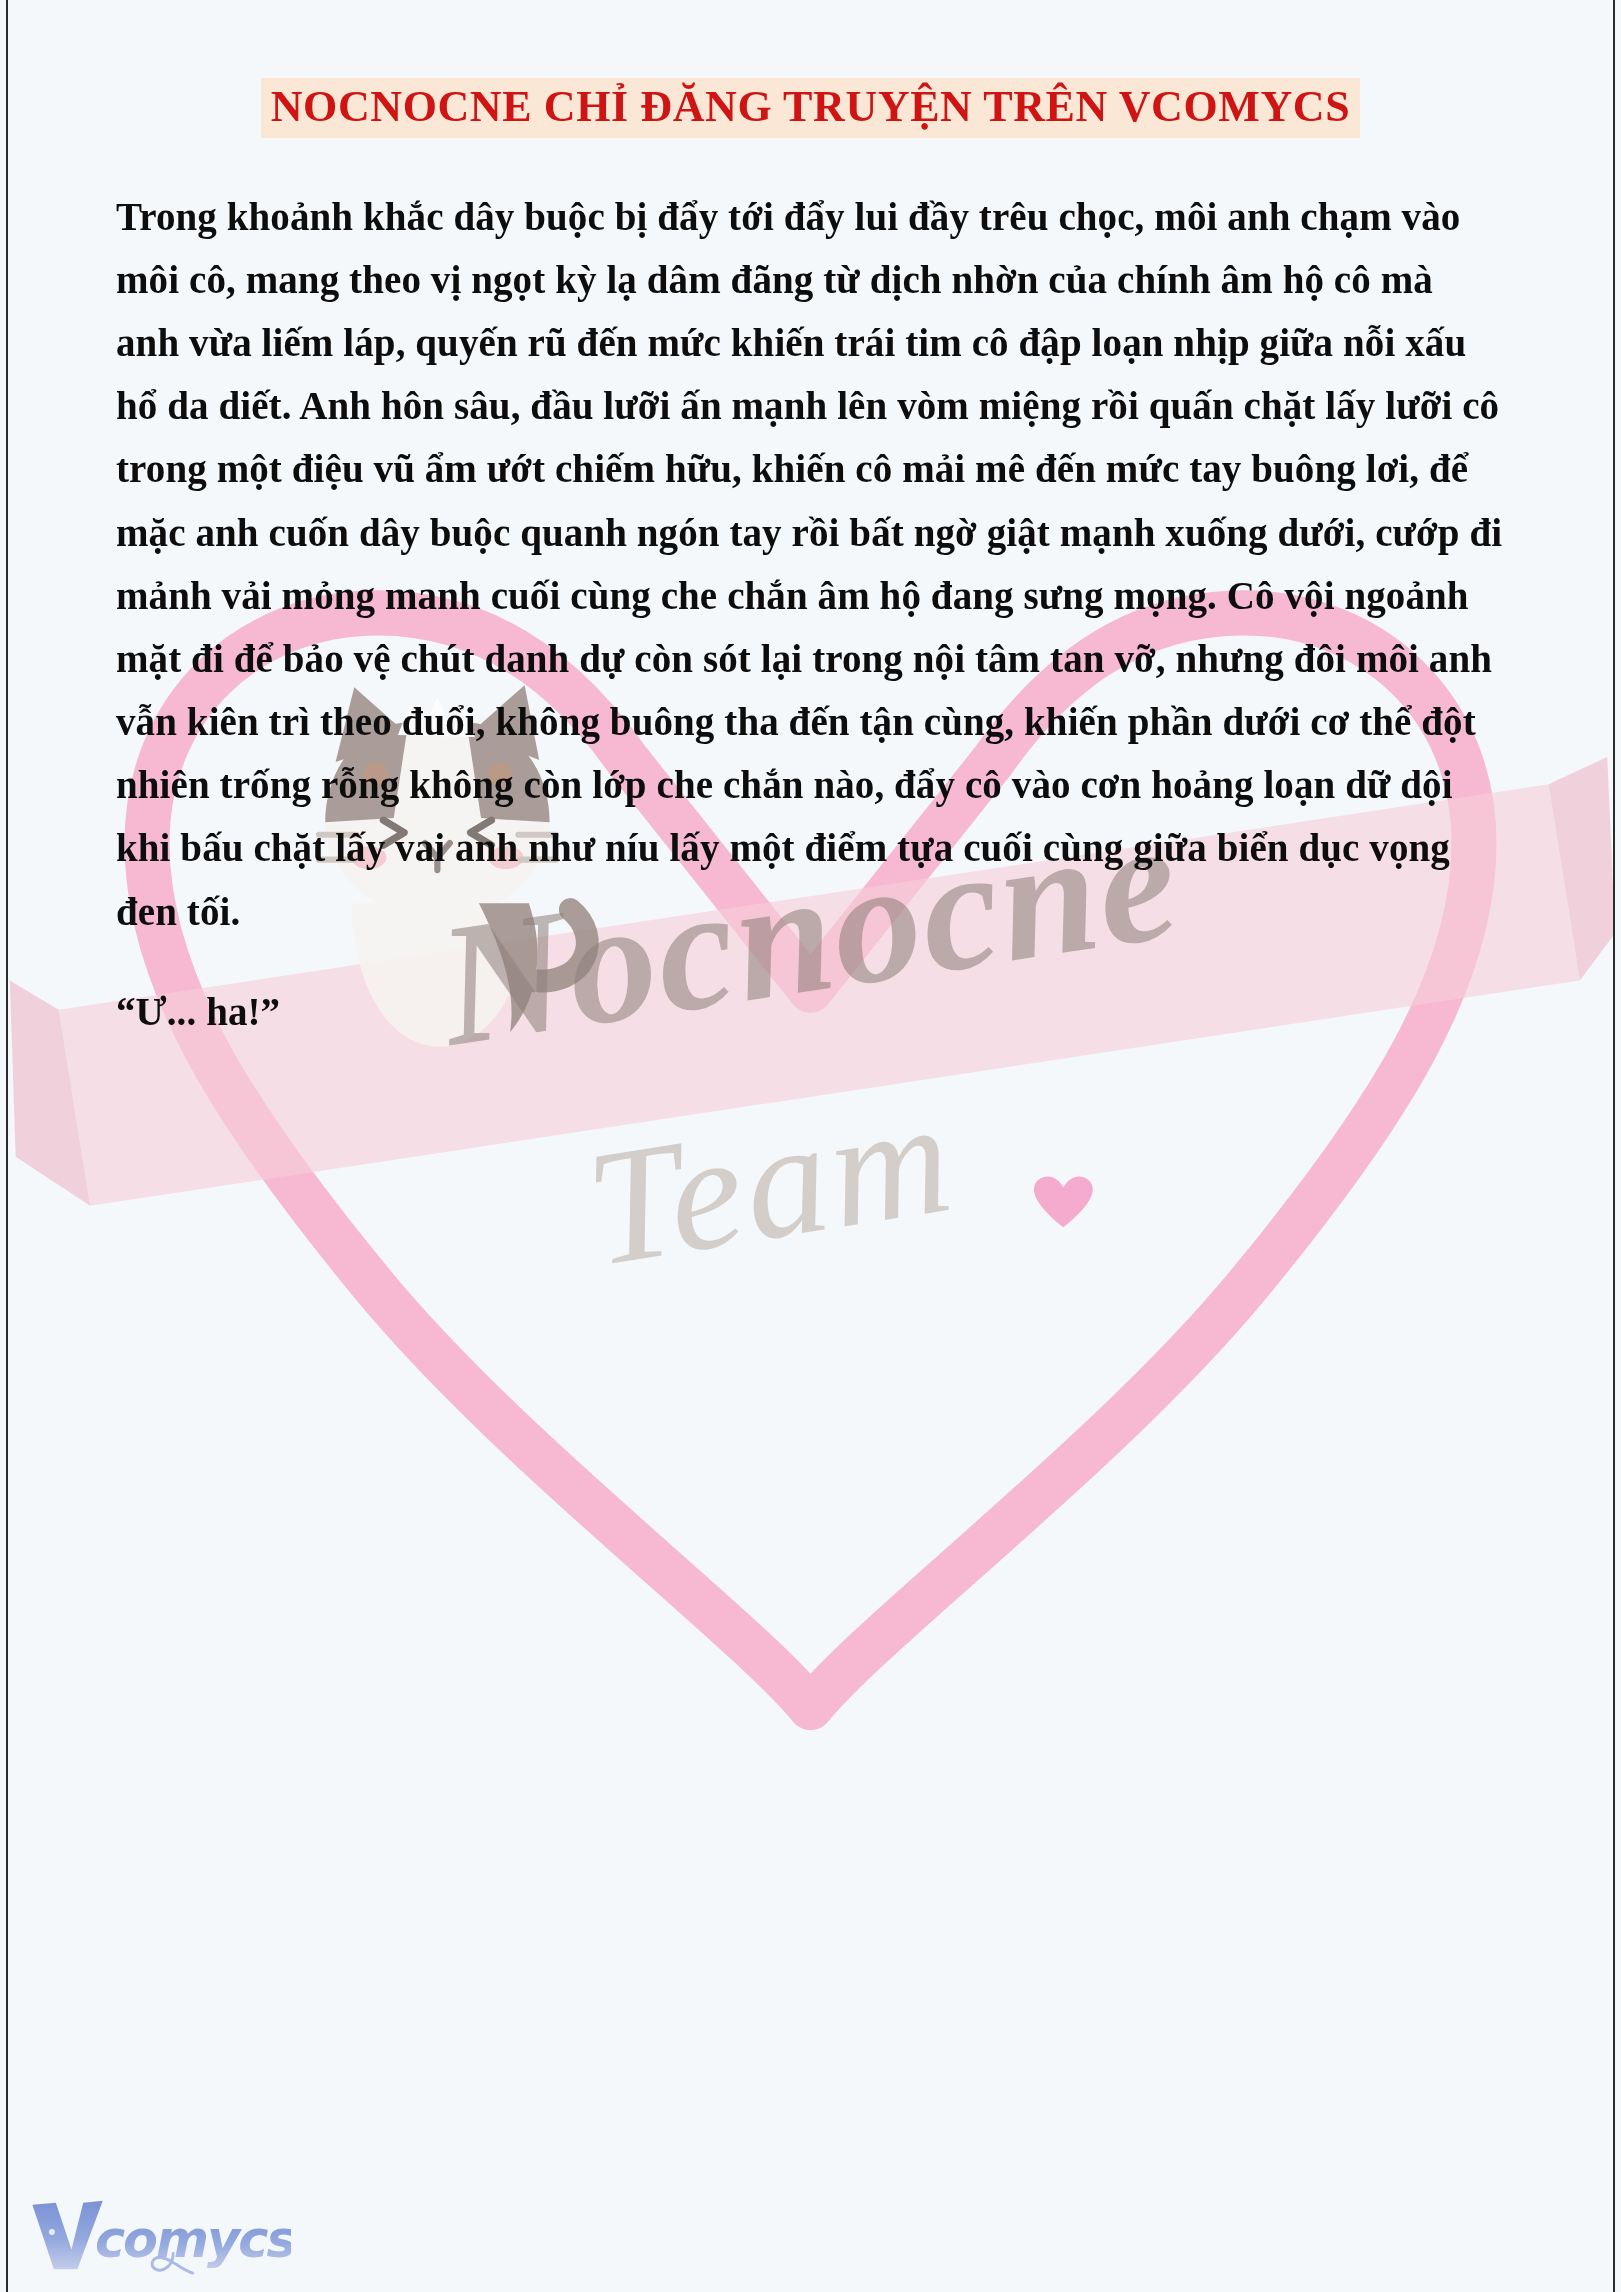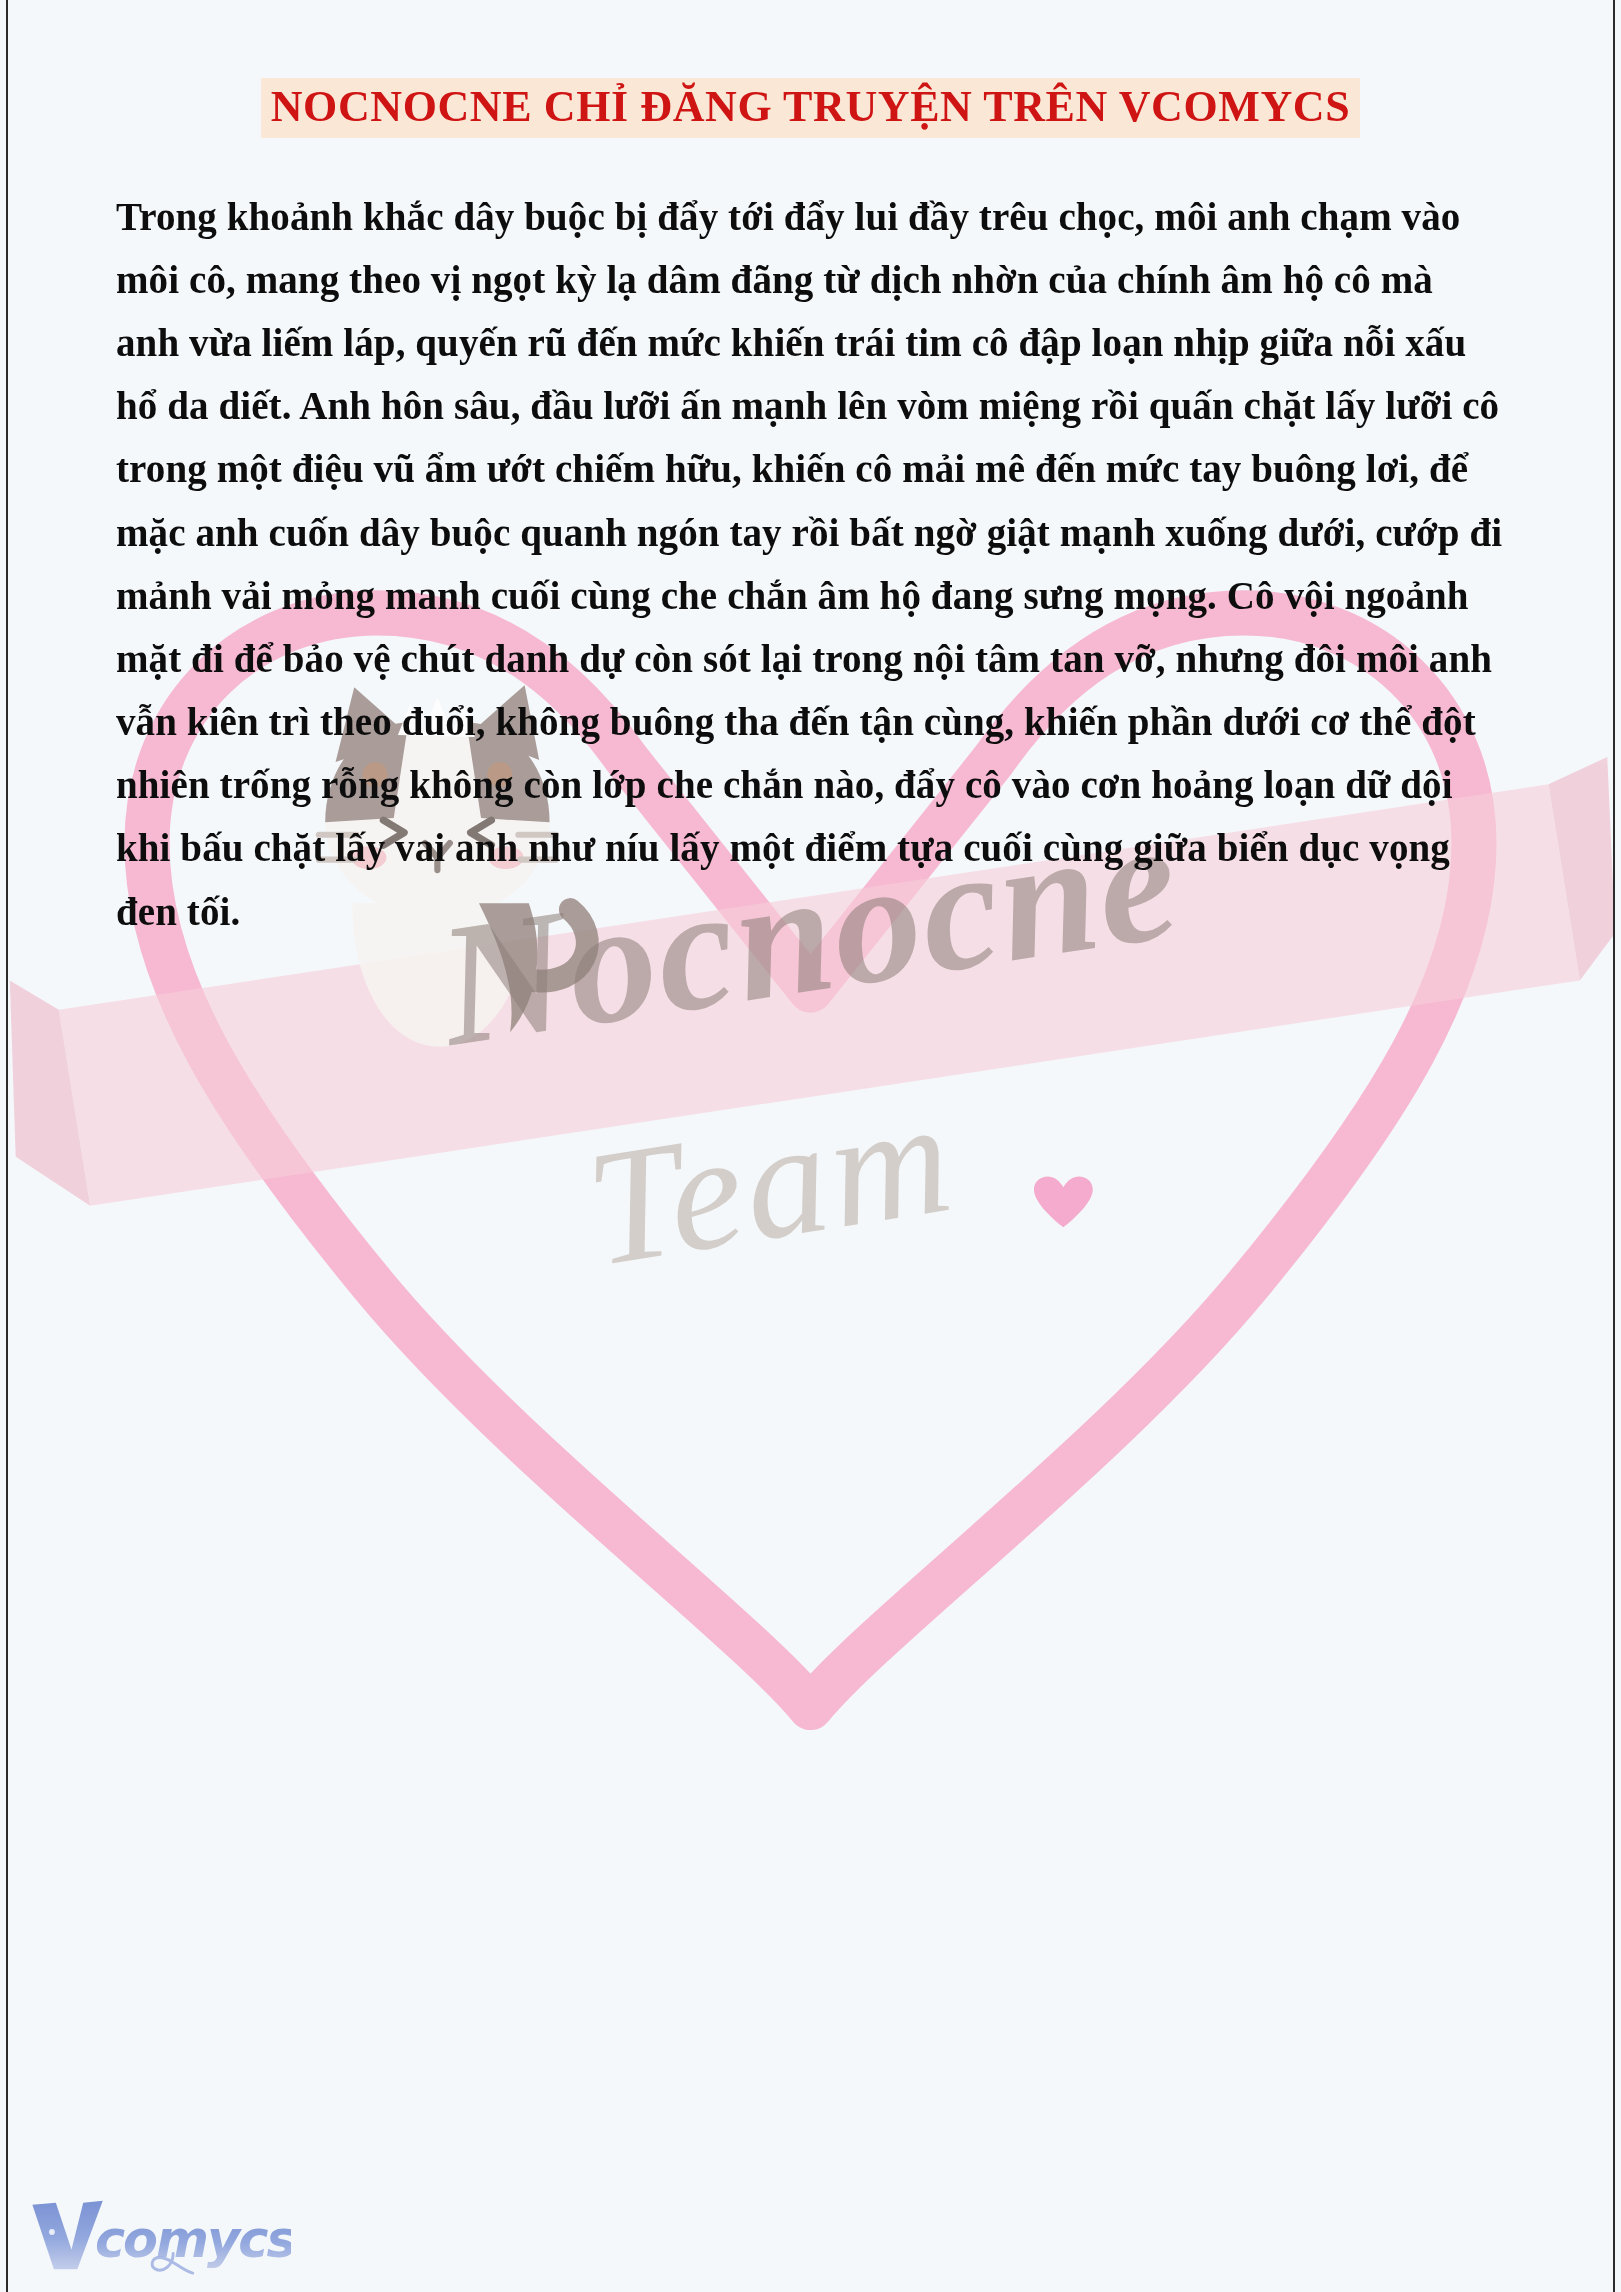--- a/index.html
+++ b/index.html
@@ -178,6 +178,7 @@
   </div>
 
   <p class="para">Trong khoảnh khắc dây buộc bị đẩy tới đẩy lui đầy trêu chọc, môi anh chạm vào môi cô, mang theo vị ngọt kỳ lạ dâm đãng từ dịch nhờn của chính âm hộ cô mà anh vừa liếm láp, quyến rũ đến mức khiến trái tim cô đập loạn nhịp giữa nỗi xấu hổ da diết. Anh hôn sâu, đầu lưỡi ấn mạnh lên vòm miệng rồi quấn chặt lấy lưỡi cô trong một điệu vũ ẩm ướt chiếm hữu, khiến cô mải mê đến mức tay buông lơi, để mặc anh cuốn dây buộc quanh ngón tay rồi bất ngờ giật mạnh xuống dưới, cướp đi mảnh vải mỏng manh cuối cùng che chắn âm hộ đang sưng mọng. Cô vội ngoảnh mặt đi để bảo vệ chút danh dự còn sót lại trong nội tâm tan vỡ, nhưng đôi môi anh vẫn kiên trì theo đuổi, không buông tha đến tận cùng, khiến phần dưới cơ thể đột nhiên trống rỗng không còn lớp che chắn nào, đẩy cô vào cơn hoảng loạn dữ dội khi bấu chặt lấy vai anh như níu lấy một điểm tựa cuối cùng giữa biển dục vọng đen tối.</p>
+  <p class="para tight">“Ư... ha!”</p>
 
 </div>
 

